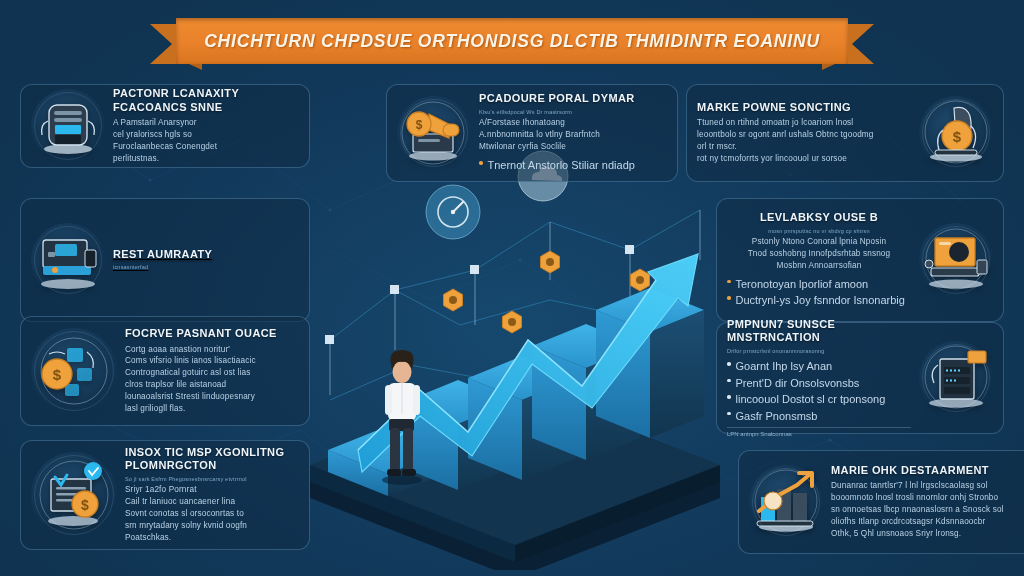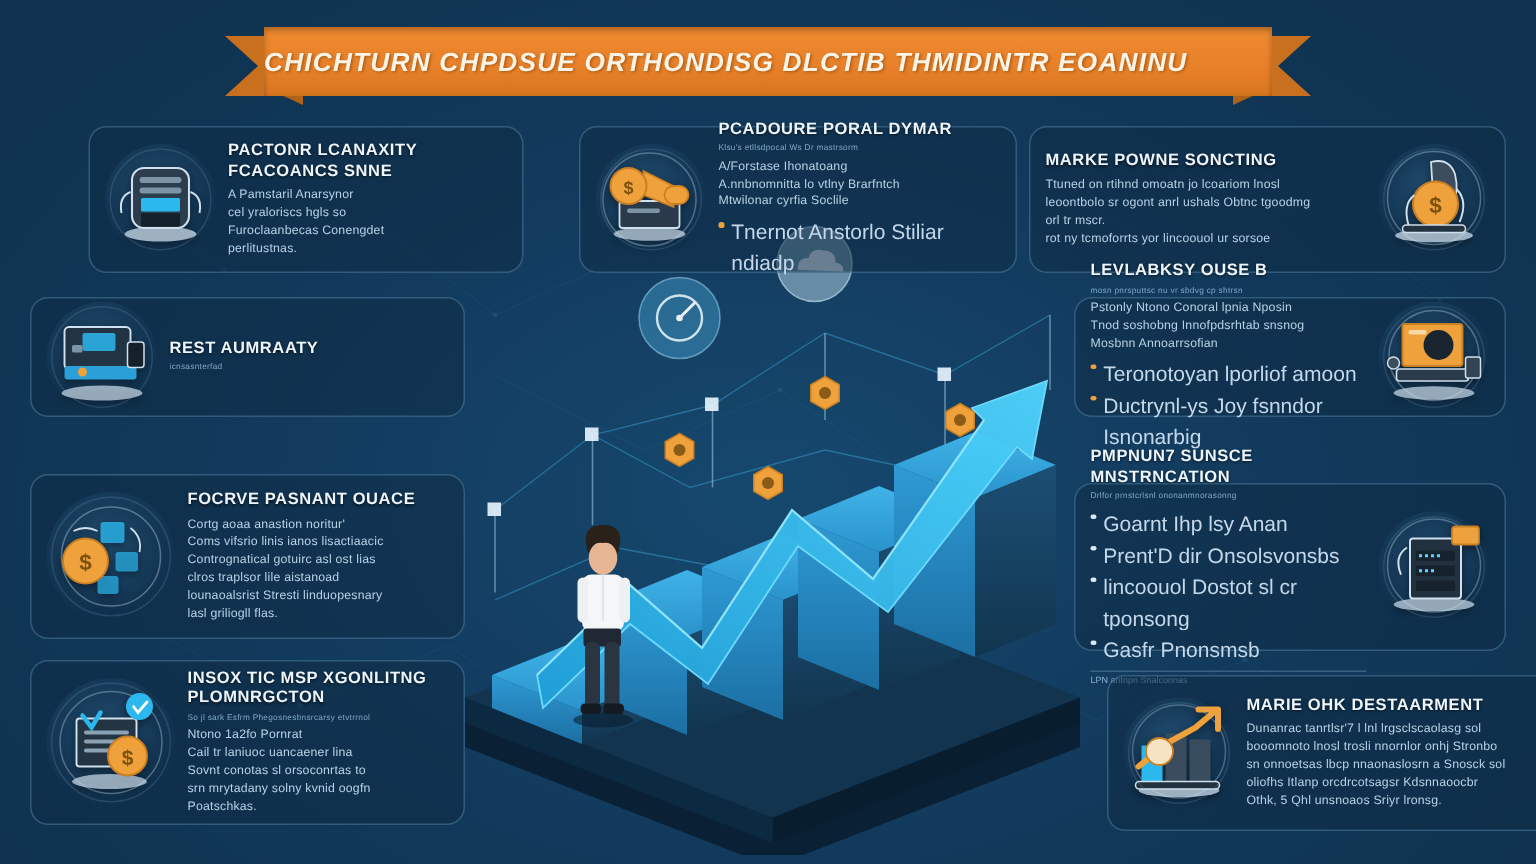--- a/index.html
+++ b/index.html
@@ -28,7 +28,7 @@
   .ribbon-main{
     position:absolute;left:26px;right:26px;top:0;height:46px;
     background:linear-gradient(180deg,#f08b30 0%,#e8812a 55%,#d9761f 100%);
-    display:flex;align-items:center;
+    display:flex;align-items:center;justify-content:center;
     box-shadow:0 2px 4px rgba(0,0,0,.3) inset;
   }
   .ribbon-title{

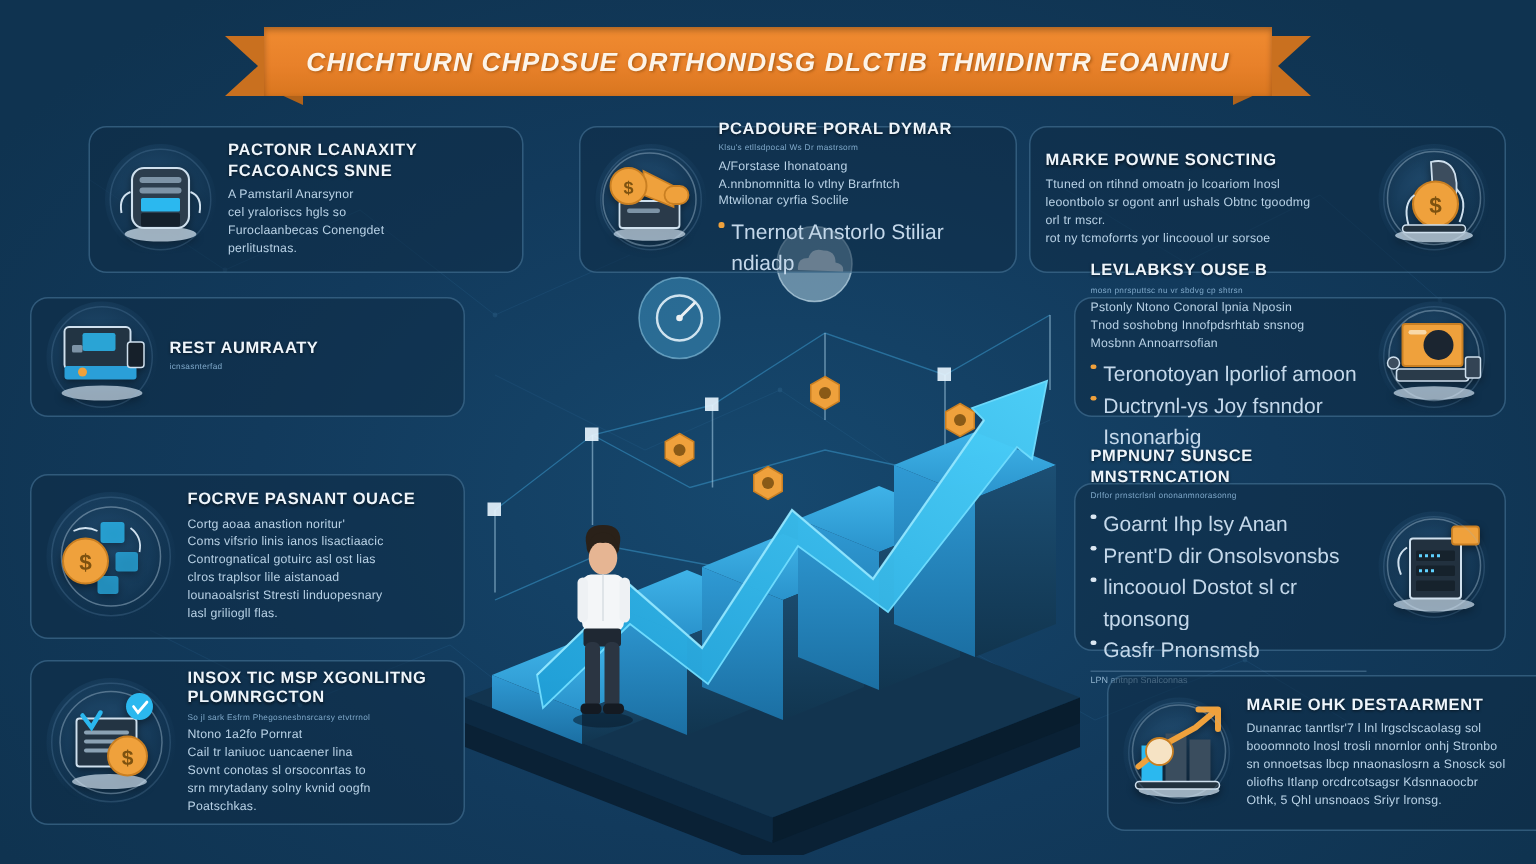--- a/index.html
+++ b/index.html
@@ -271,7 +271,7 @@
     </svg>
   </div>
 
-  <div class="panel" style="left:20px;top:84px;width:290px;height:98px;margin-left:39px;">
+  <div class="panel" style="left:20px;top:84px;width:290px;height:84px;">
     <div class="p-icon">
       <div class="ic-circle sm">
         <svg class="ic-svg" width="66" height="66" viewBox="0 0 66 66">

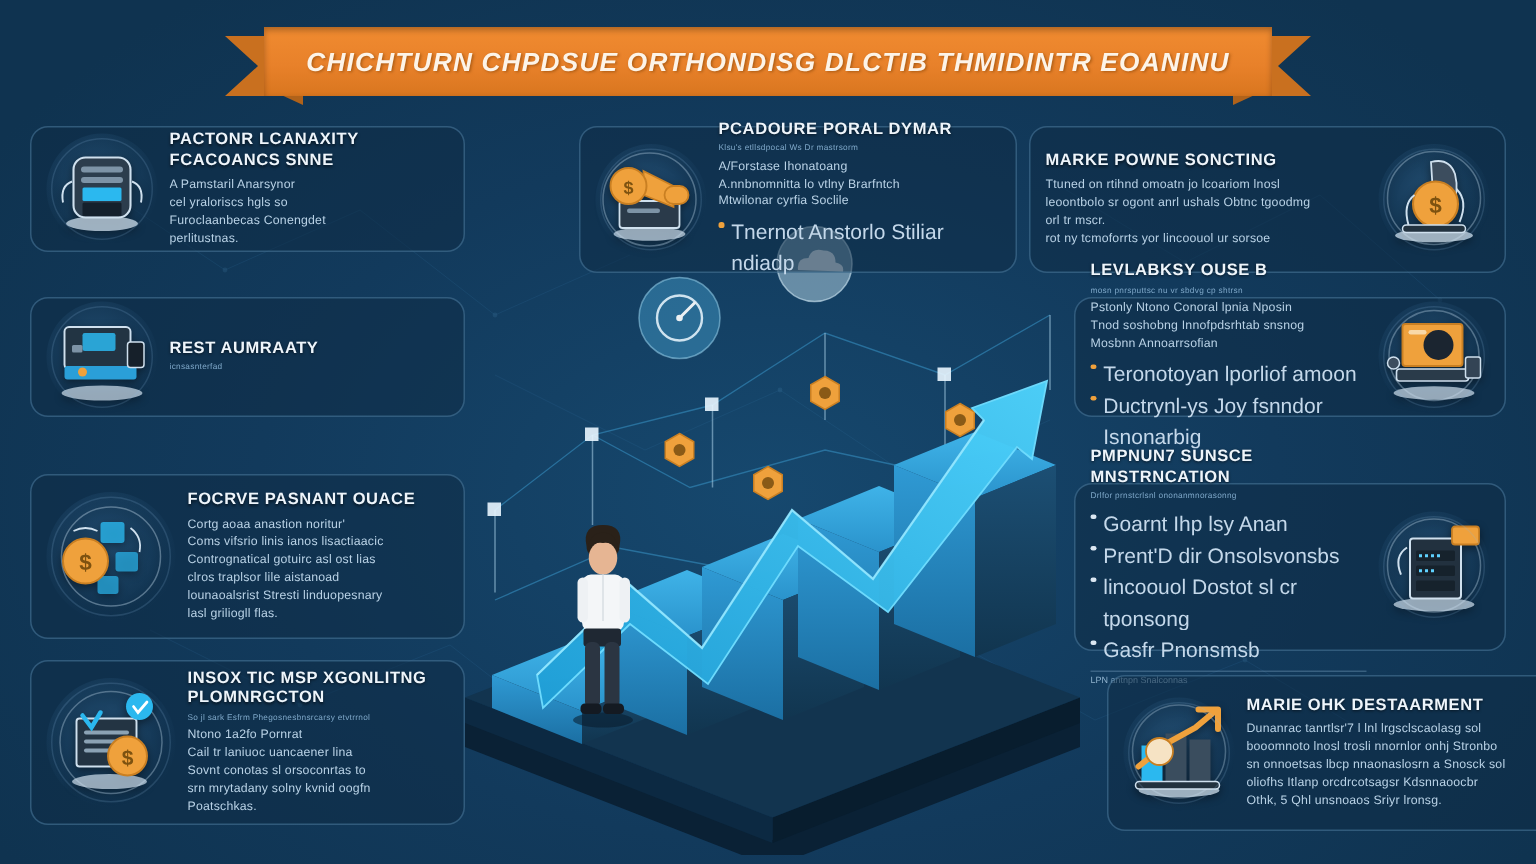--- a/index.html
+++ b/index.html
@@ -70,7 +70,7 @@
   .p-bullets{margin-top:4px;}
   .p-bullet{
     display:flex;align-items:flex-start;gap:5px;
-    color:#c4d8ea;font-size:14px;line-height:1.5;filter:blur(.35px);
+    color:#c4d8ea;font-size:11px;line-height:1.5;filter:blur(.35px);
   }
   .dot{flex:0 0 auto;width:3.5px;height:3.5px;border-radius:50%;margin-top:4px;}
   .dot.orange{background:#efa13c;}

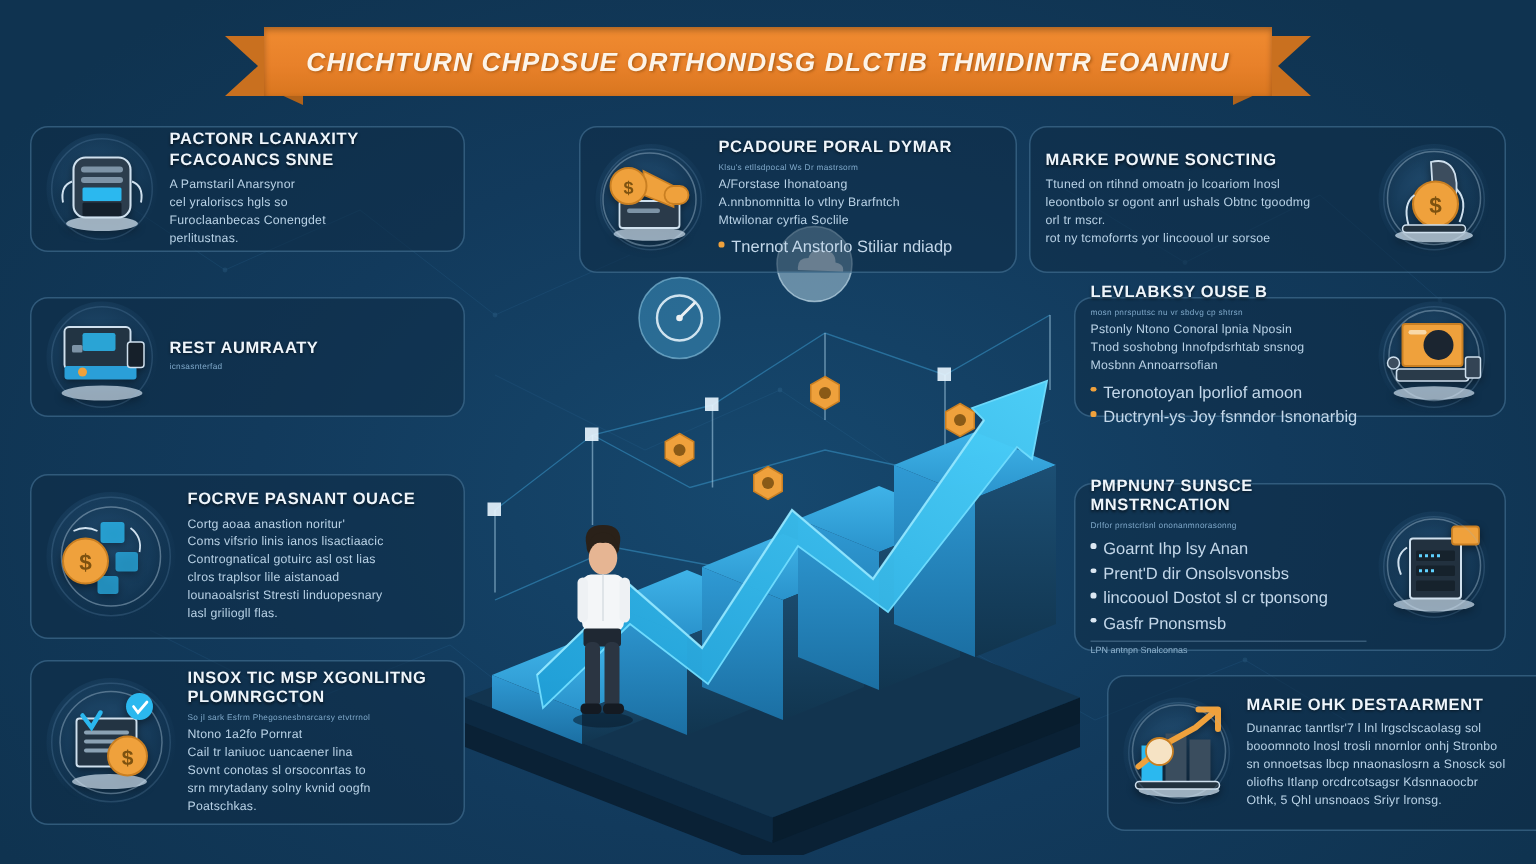--- a/index.html
+++ b/index.html
@@ -434,7 +434,7 @@
     </div>
   </div>
 
-  <div class="panel rev" style="left:716px;top:198px;width:288px;height:80px;">
+  <div class="panel rev" style="left:716px;top:198px;width:288px;height:124px;text-align:center;">
     <div class="p-icon">
       <div class="ic-circle sm">
         <svg class="ic-svg" width="74" height="64" viewBox="0 0 74 64">

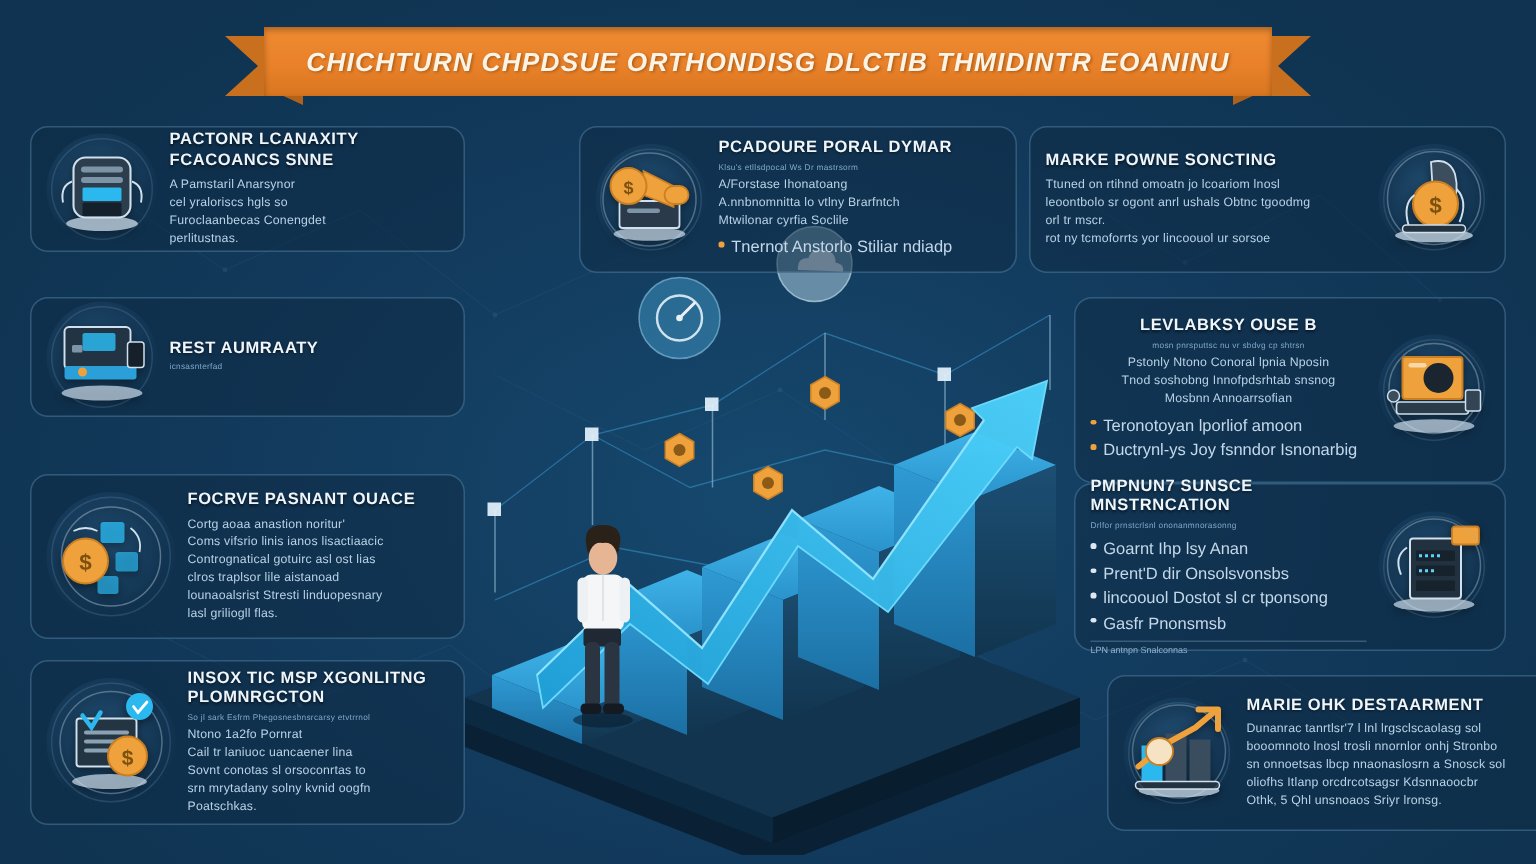--- a/index.html
+++ b/index.html
@@ -297,7 +297,7 @@
     </div>
   </div>
 
-  <div class="panel" style="left:20px;top:198px;width:290px;height:80px;">
+  <div class="panel" style="left:20px;top:198px;width:290px;height:124px;text-decoration:underline;">
     <div class="p-icon">
       <div class="ic-circle sm">
         <svg class="ic-svg" width="70" height="64" viewBox="0 0 70 64">

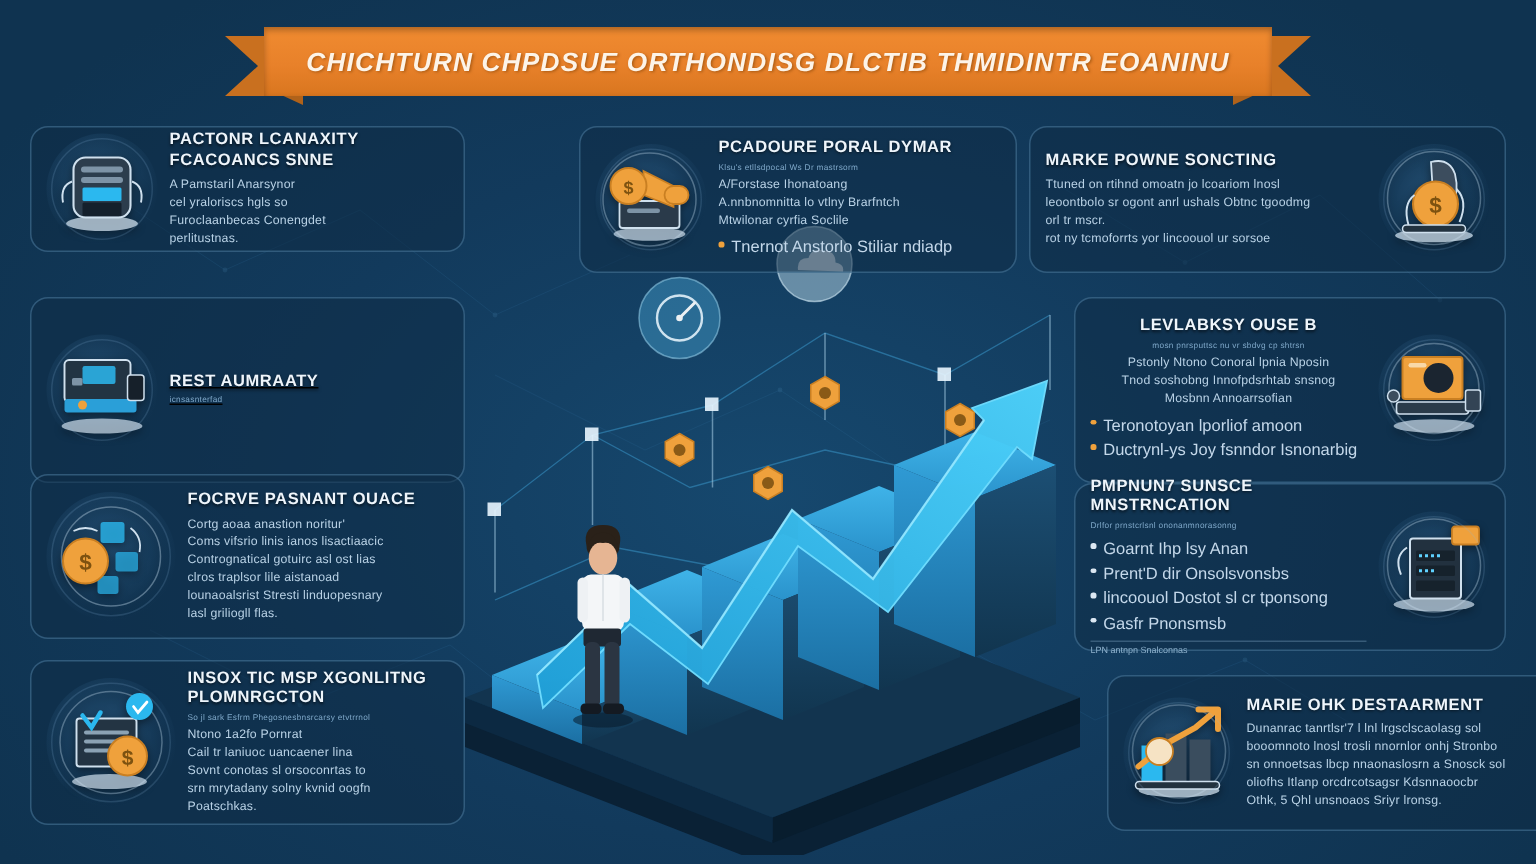--- a/index.html
+++ b/index.html
@@ -367,7 +367,7 @@
       <div class="p-title">Insox Tic Msp Xgonlitng Plomnrgcton</div>
       <div class="p-sub">So jl sark Esfrm Phegosnesbnsrcarsy etvtrrnol</div>
       <div class="p-body">
-        <div class="p-line">Ntono 1a2fo Pornrat</div>
+        <div class="p-line">Sriyr 1a2fo Pornrat</div>
         <div class="p-line">Cail tr laniuoc uancaener lina</div>
         <div class="p-line">Sovnt conotas sl orsoconrtas to</div>
         <div class="p-line">srn mrytadany solny kvnid oogfn</div>

